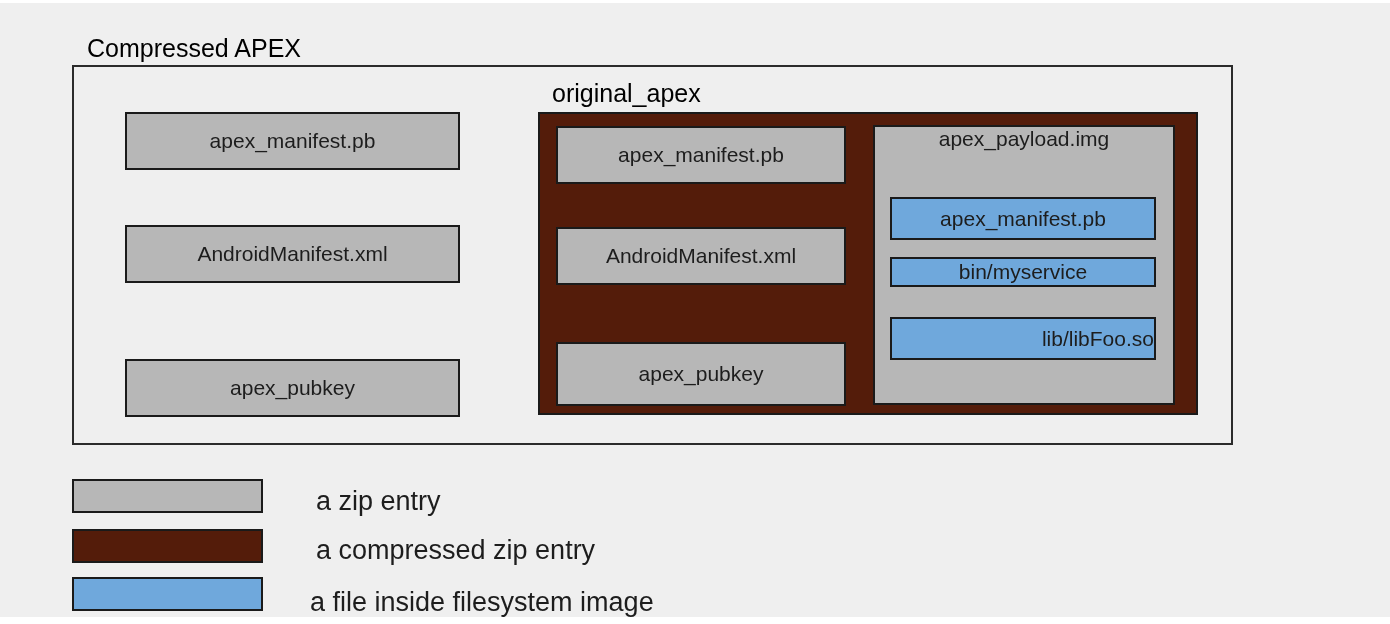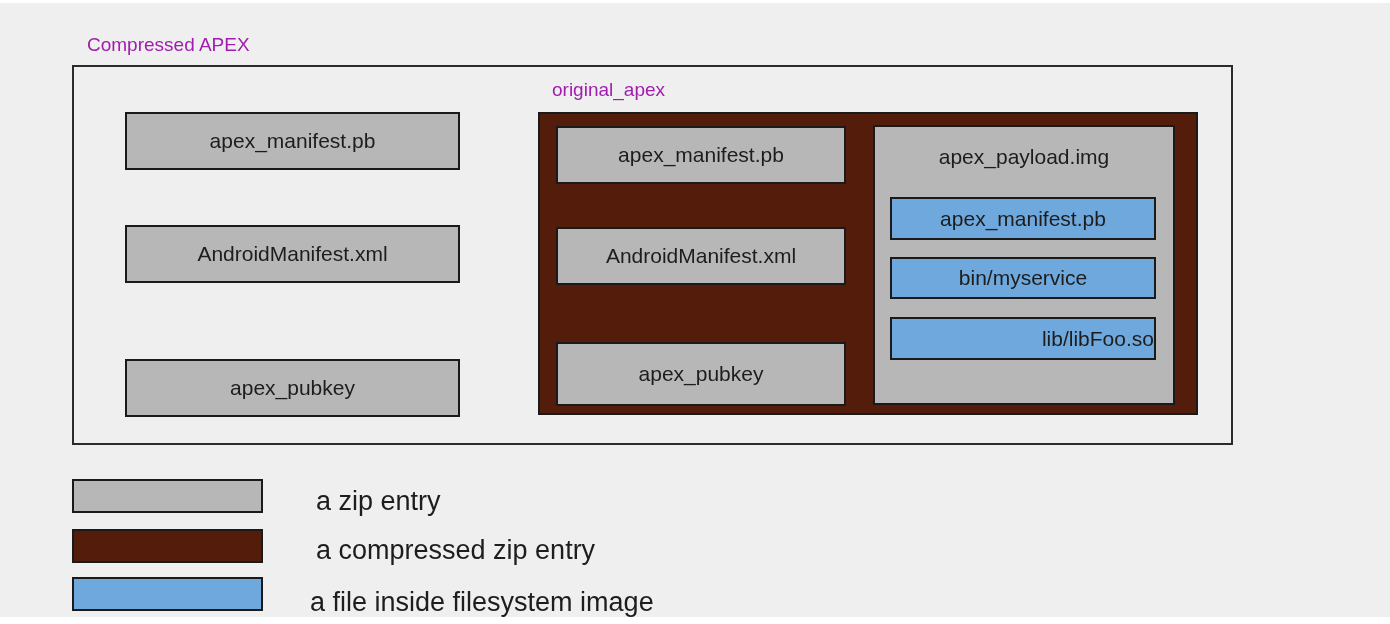--- a/index.html
+++ b/index.html
@@ -23,9 +23,9 @@
   }
   .abs { position: absolute; }
   .label-text {
-    font-size: 19px;
+    font-size: 25px;
     line-height: 1.1;
-    color: #a21caf;
+    color: #000000;
     white-space: nowrap;
   }
   .box {

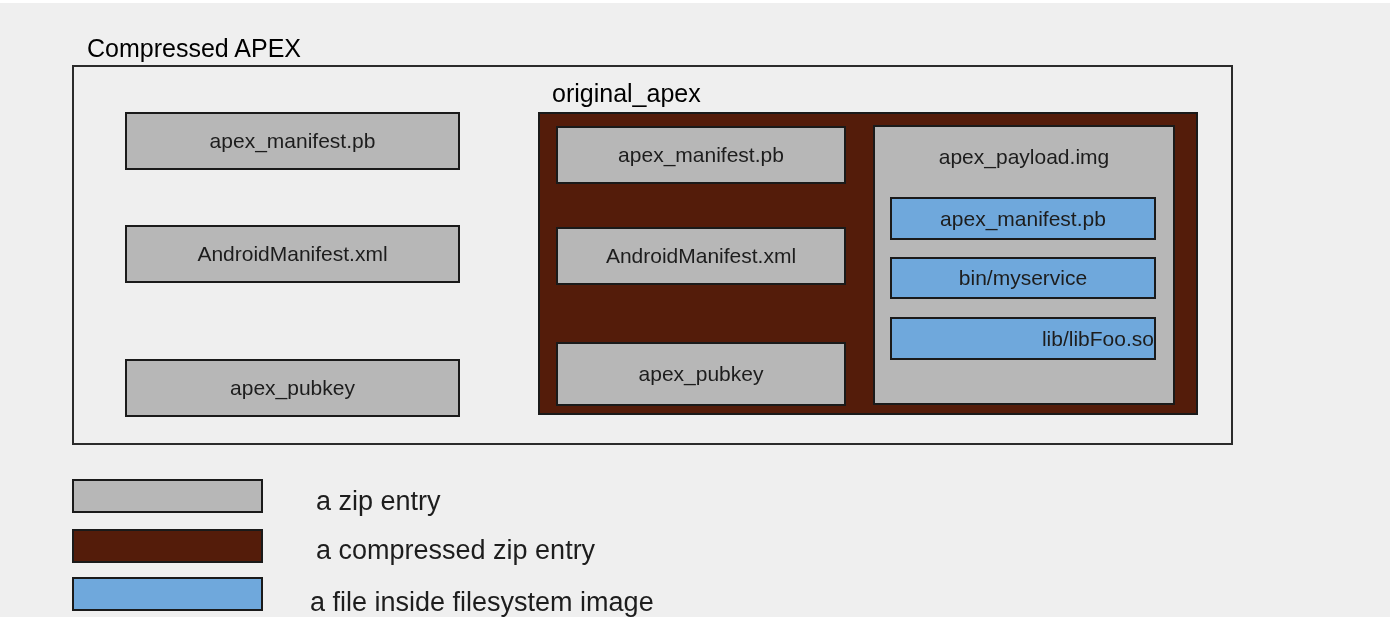--- a/index.html
+++ b/index.html
@@ -91,7 +91,7 @@
   </div>
 
   <div class="box zip-fill" style="left:873px; top:125px; width:302px; height:280px; align-items:flex-start; justify-content:center;">
-    <span style="margin-top:18px;">apex_payload.img</span>
+    <span style="">apex_payload.img</span>
   </div>
 
   <div class="box file-fill" style="left:890px; top:197px; width:266px; height:43px;">

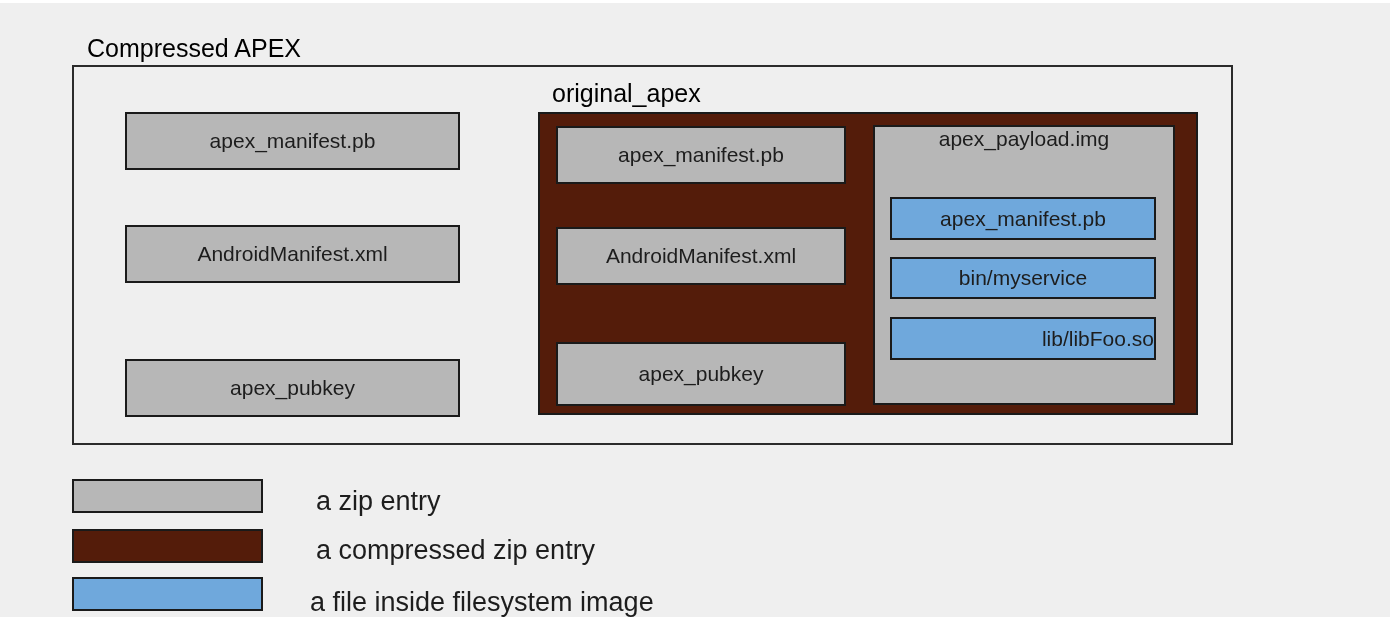--- a/index.html
+++ b/index.html
@@ -97,7 +97,7 @@
   <div class="box file-fill" style="left:890px; top:197px; width:266px; height:43px;">
     <span>apex_manifest.pb</span>
   </div>
-  <div class="box file-fill" style="left:890px; top:257px; width:266px; height:42px;">
+  <div class="box file-fill" style="left:890px; top:257px; width:266px; height:30px;">
     <span>bin/myservice</span>
   </div>
   <div class="box file-fill" style="left:890px; top:317px; width:266px; height:43px;justify-content:flex-end;">

